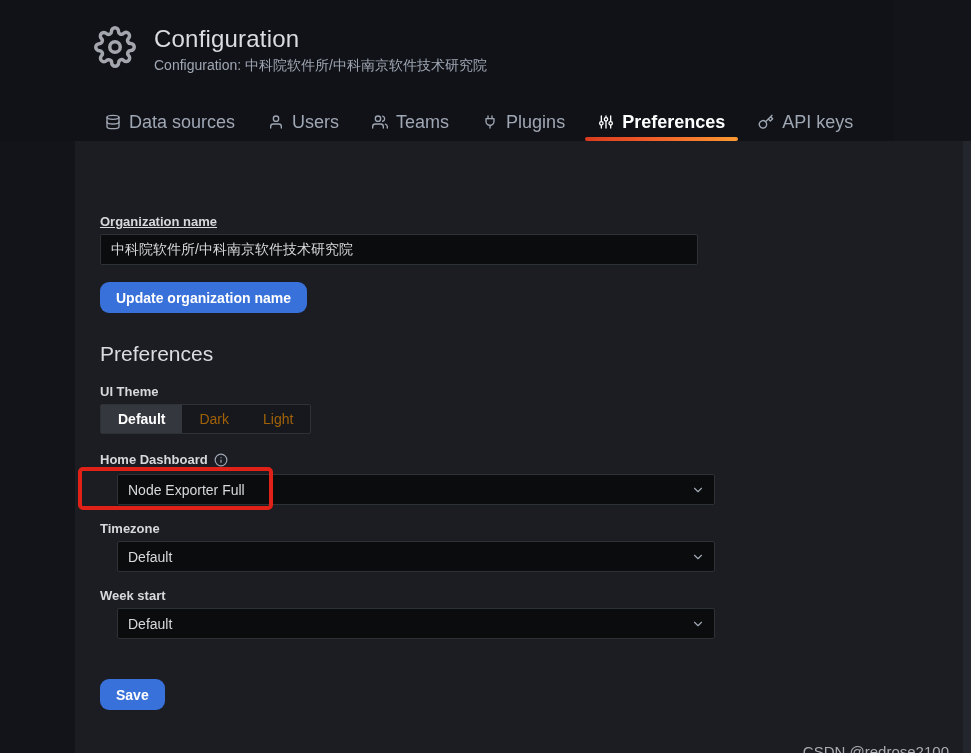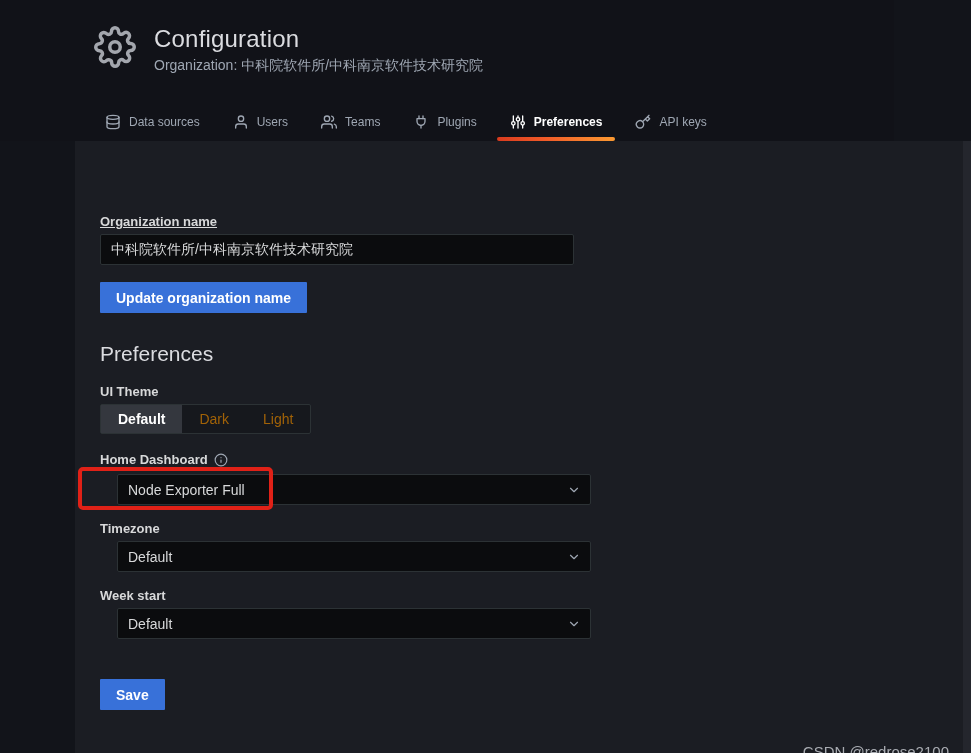--- a/index.html
+++ b/index.html
@@ -70,7 +70,7 @@
     </svg>
   </span>
   <div class="page-title">Configuration</div>
-  <div class="page-subtitle">Organization: 中科院软件所/中科南京软件技术研究院</div>
+  <div class="page-subtitle">Configuration: 中科院软件所/中科南京软件技术研究院</div>
 
   <nav class="tabs">
     <div class="tab">

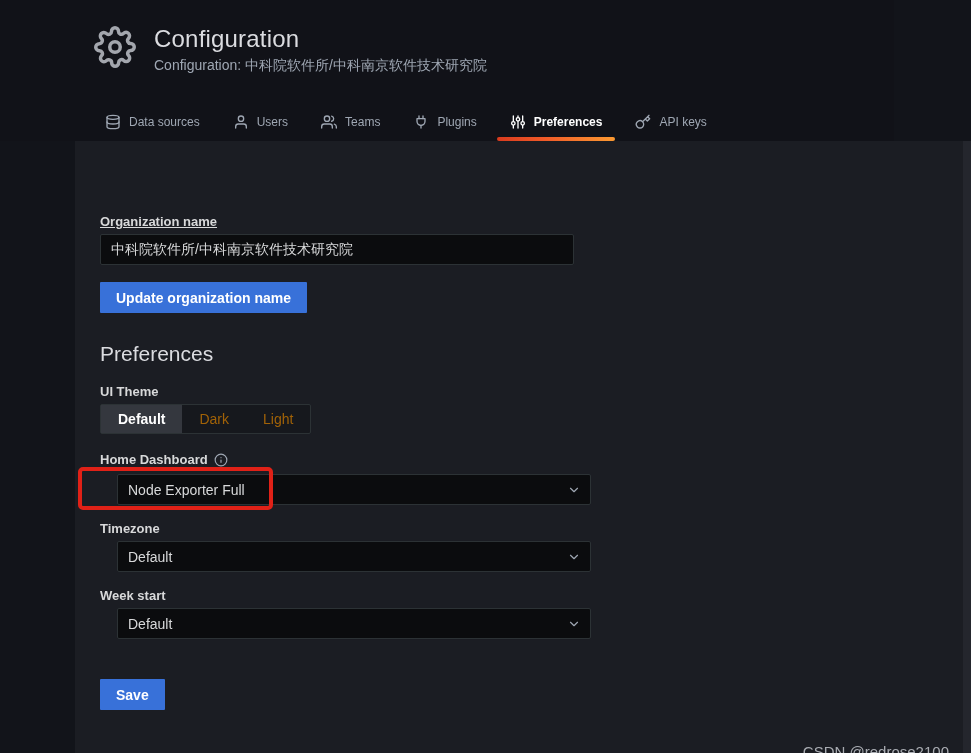--- a/index.html
+++ b/index.html
@@ -17,7 +17,7 @@
   .page-title { position:absolute; left:154px; top:25px; font-size:24px; font-weight:500; color:#dbdce0; letter-spacing:.2px; }
   .page-subtitle { position:absolute; left:154px; top:57px; font-size:14px; color:#9fa7b3; }
   .tabs { position:absolute; left:92px; bottom:0; height:38px; display:flex; gap:7px; align-items:stretch; }
-  .tab { position:relative; display:flex; align-items:center; gap:8px; padding:0 13px; font-size:12px; color:#9fa7b3; cursor:pointer; }
+  .tab { position:relative; display:flex; align-items:center; gap:8px; padding:0 13px; font-size:18px; color:#9fa7b3; cursor:pointer; }
   .tab .ticon { width:16px; height:16px; display:inline-flex; }
   .tab .ticon svg { width:16px; height:16px; }
   .tab.active { color:#ffffff; font-weight:700; }

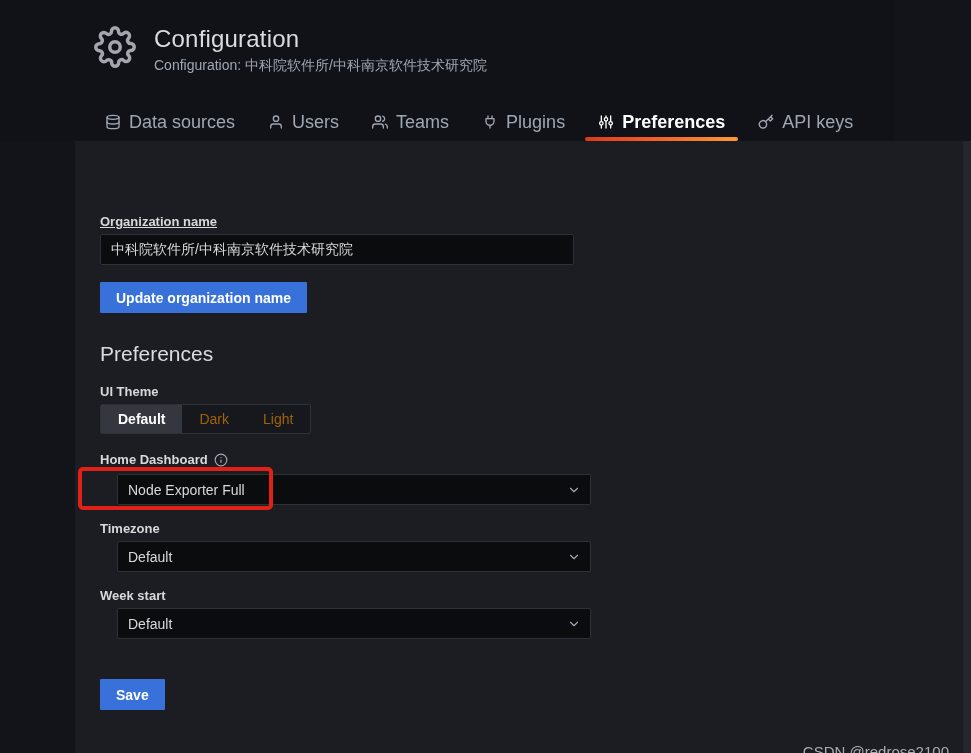--- a/index.html
+++ b/index.html
@@ -33,7 +33,7 @@
   .info-icon { width:14px; height:14px; color:#9fa7b3; display:inline-flex; }
   .info-icon svg { width:14px; height:14px; }
   .text-input, .select {
-    position:absolute; left:25px; width:474px; height:31px;
+    position:absolute; left:25px; width:598px; height:31px;
     background:#0b0c0e; border:1px solid #2c3235; border-radius:2px;
     color:#d8d9da; font-size:14px; font-family:inherit;
     padding:0 10px; outline:none;

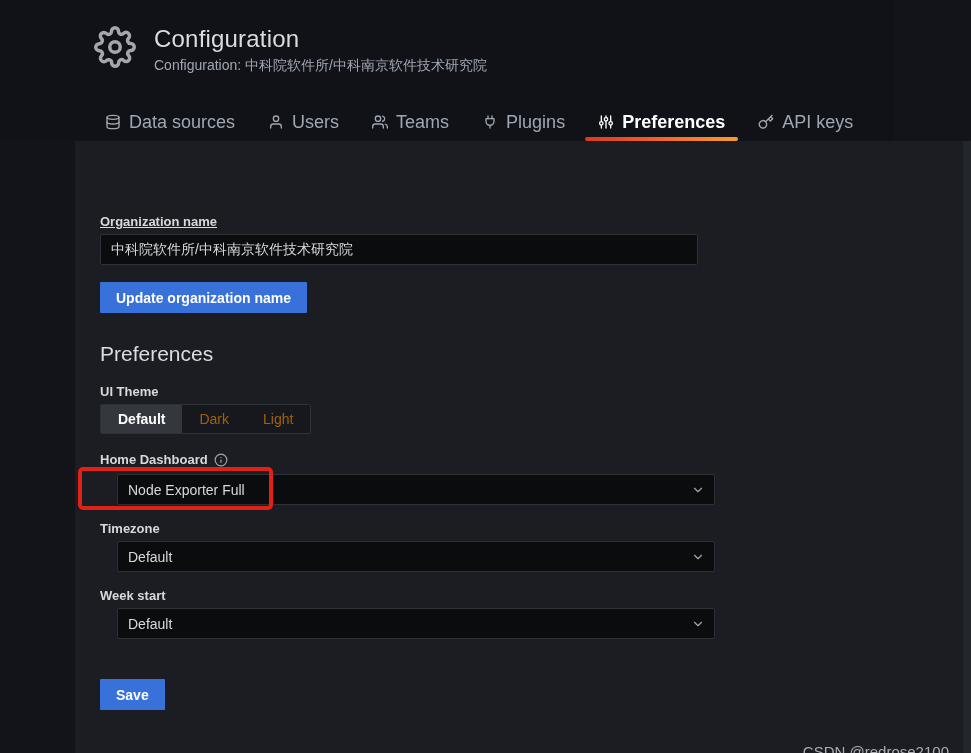--- a/index.html
+++ b/index.html
@@ -42,7 +42,7 @@
   .select .chevron { position:absolute; right:9px; top:8px; width:14px; height:14px; color:#9fa7b3; }
   .btn {
     position:absolute; left:25px; height:31px; padding:0 16px;
-    background:#3871d9; border:none; border-radius:1px;
+    background:#3871d9; border:none; border-radius:9px;
     color:#ffffff; font-size:14px; font-weight:700; font-family:inherit; cursor:pointer;
   }
   .radio-group {

